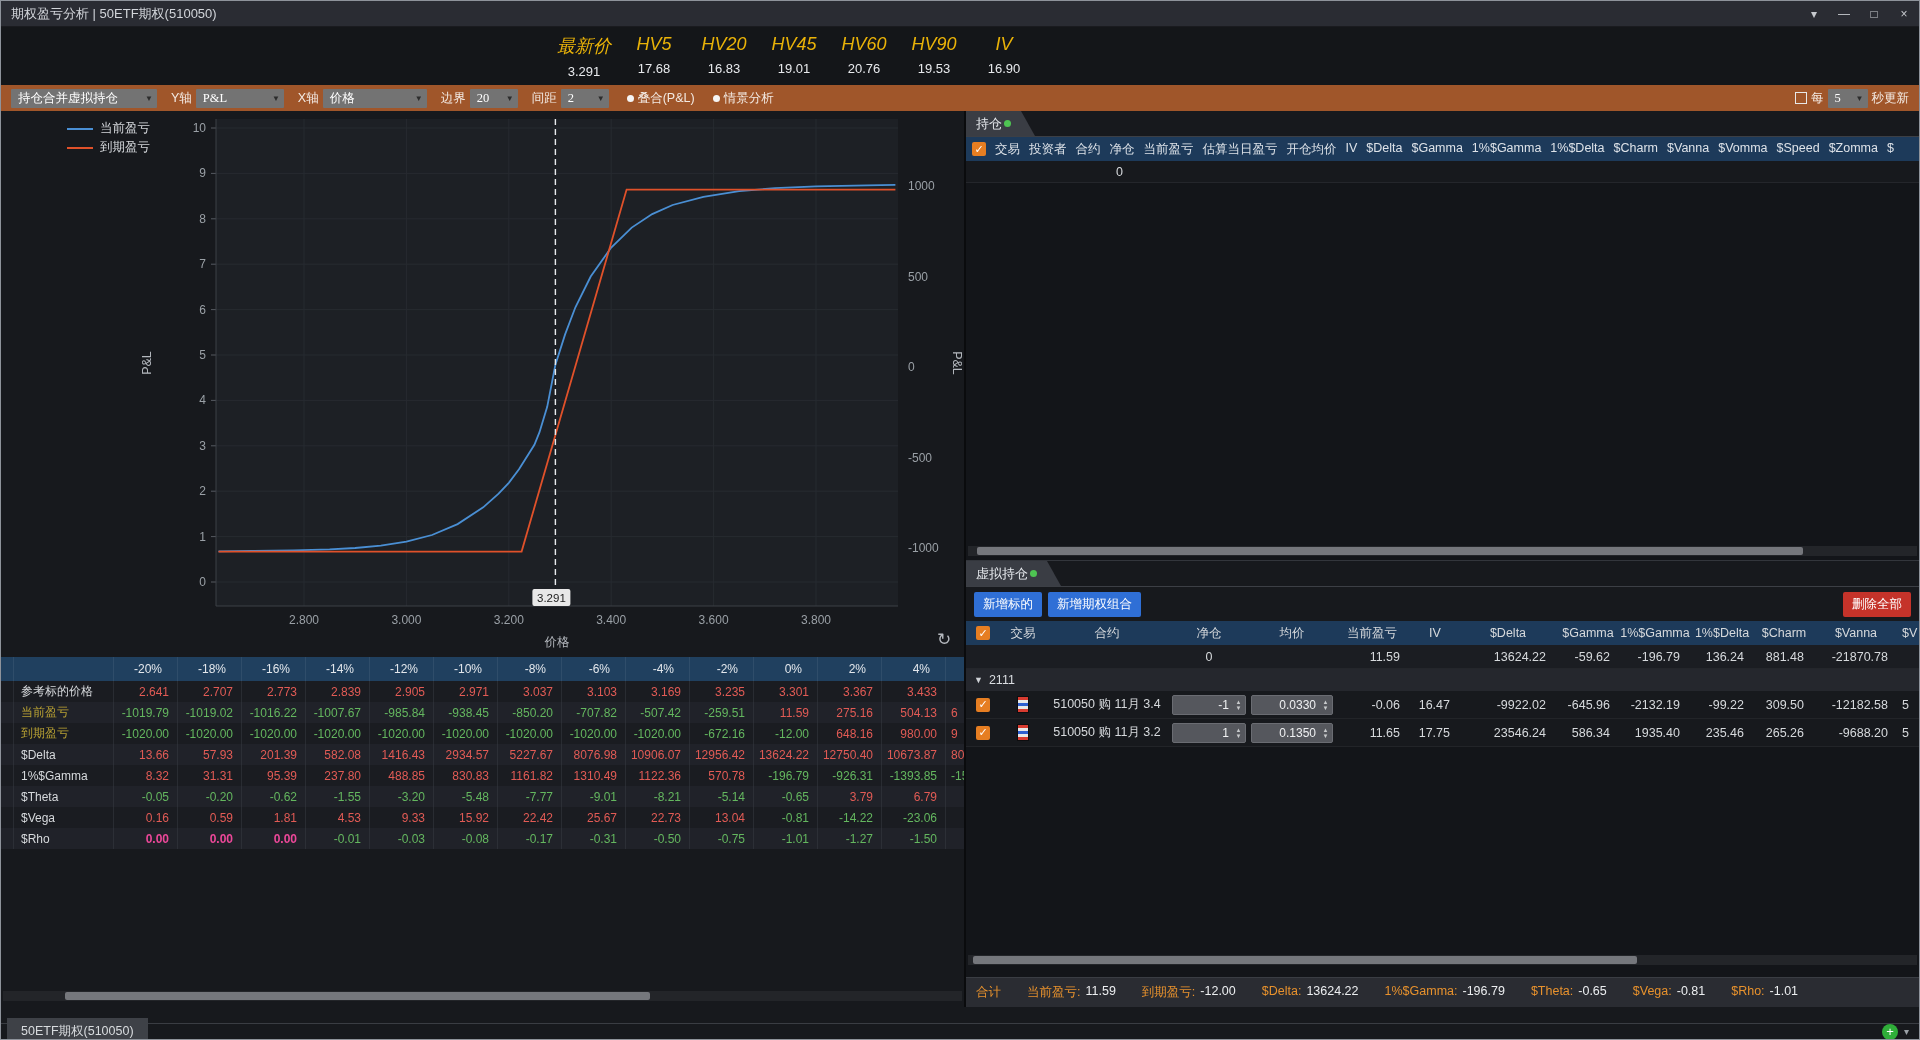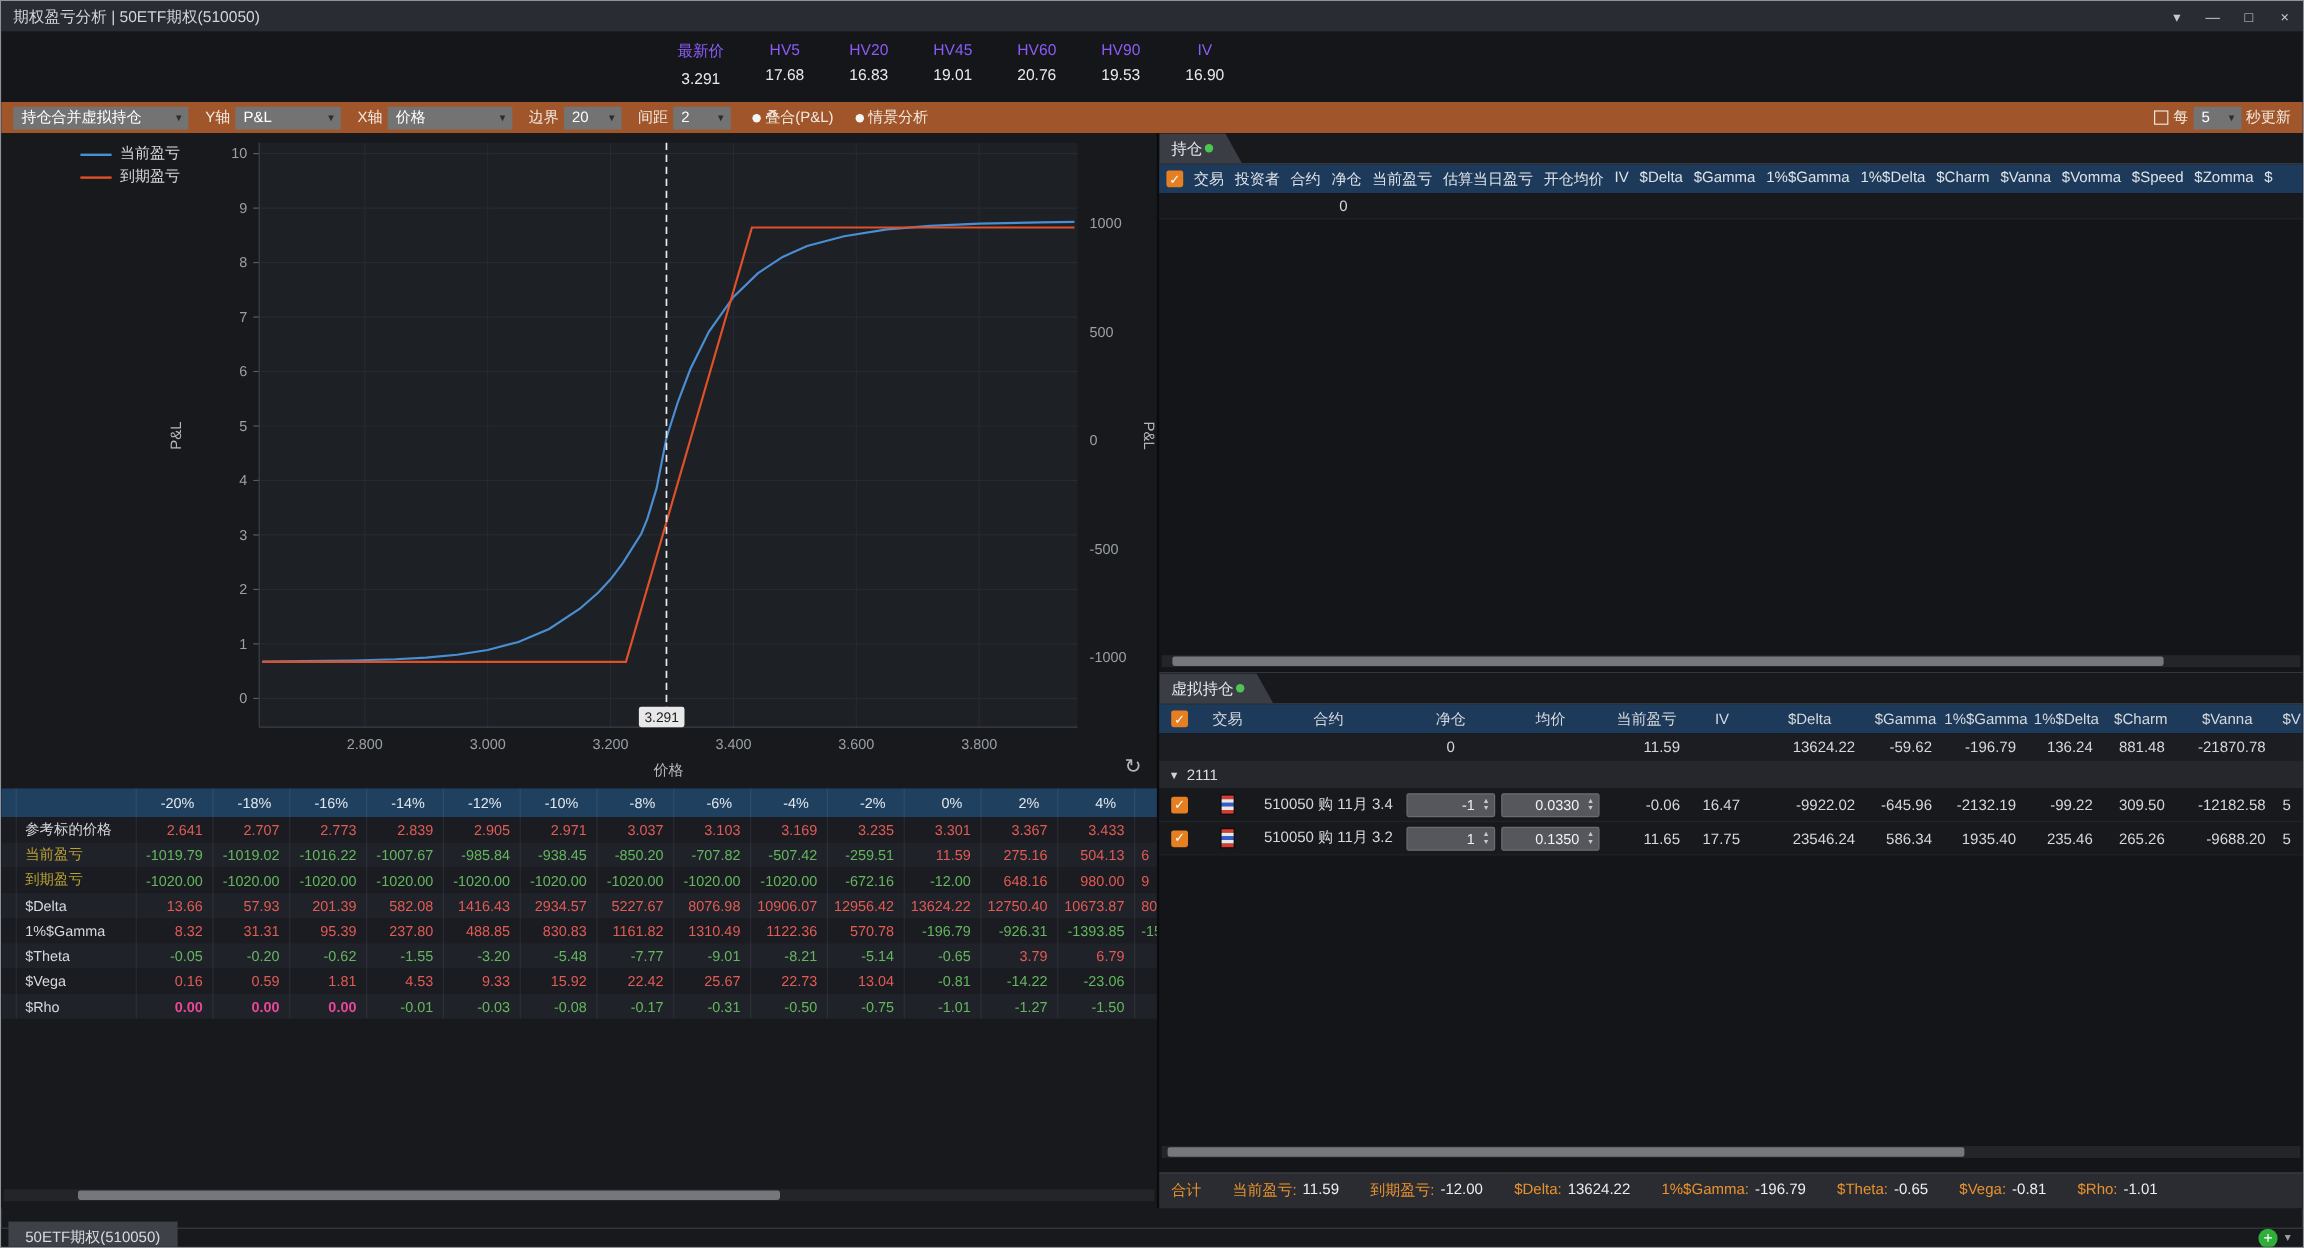--- a/index.html
+++ b/index.html
@@ -20,7 +20,7 @@
   .statsbar { height:58px; background:#141619; position:relative; }
   .stats-list { position:absolute; left:548px; top:7px; display:flex; }
   .stat { width:70px; text-align:center; }
-  .stat-label { color:#8b5cf6; font-size:13px; }
+  .stat-label { color:#eab308; font-size:18px;font-style:italic; }
   .stat-value { color:#e8eaed; font-size:13px; margin-top:6px; }
 
   

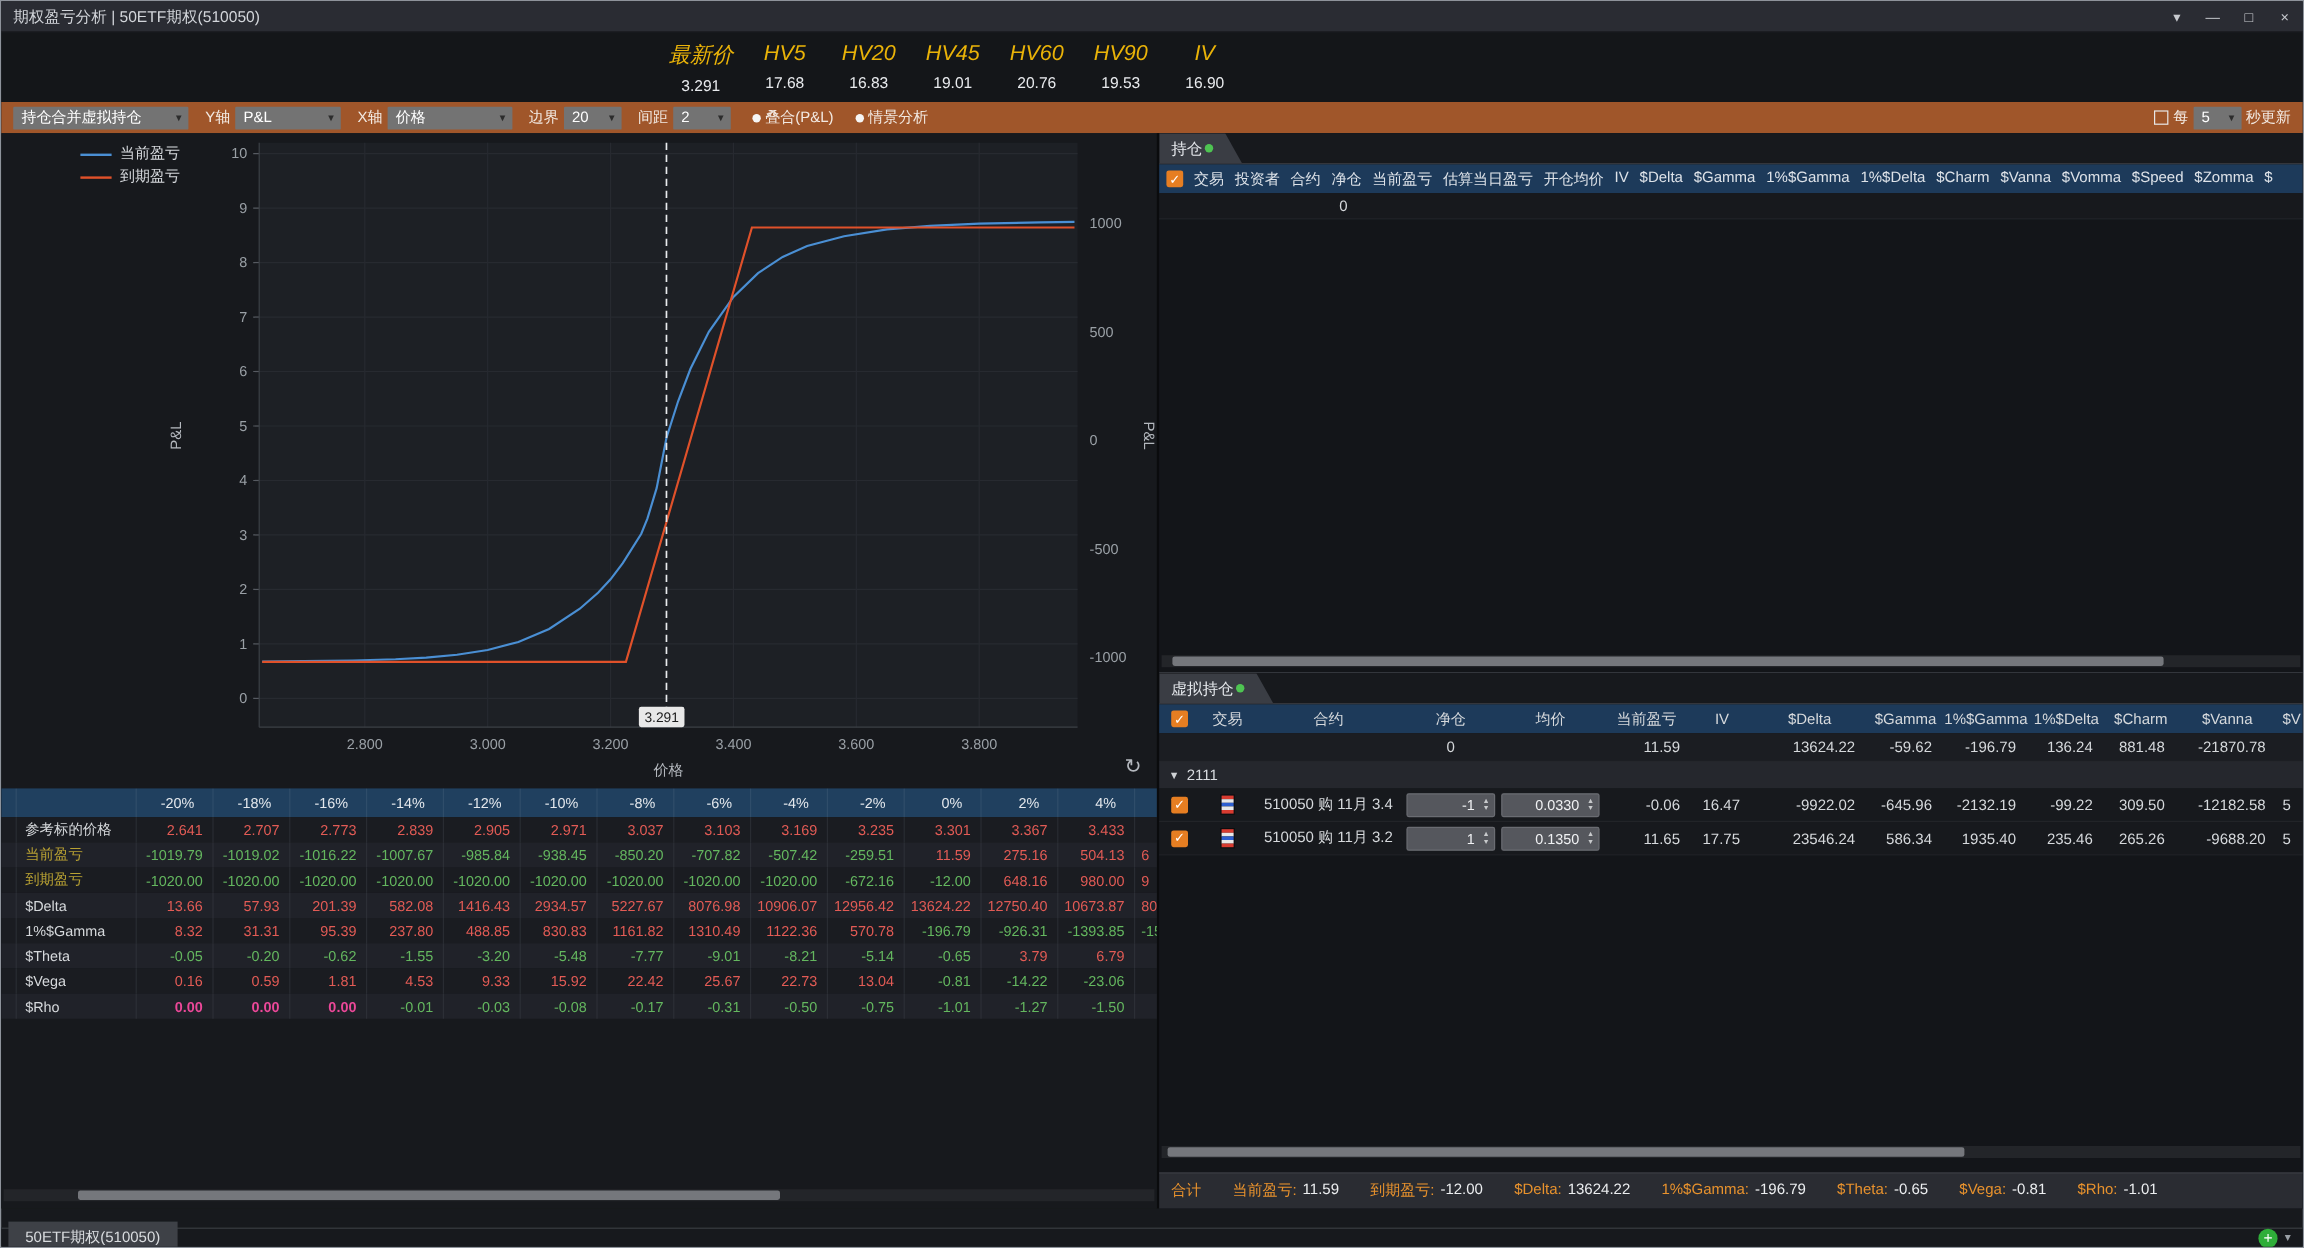--- a/index.html
+++ b/index.html
@@ -28,7 +28,7 @@
     padding:0 10px; font-size:12.5px; color:#f2e9e2; }
   .tb-label { margin:0 4px 0 14px; }
   .dd { background:#737373; color:#fff; height:19px; display:inline-flex; align-items:center;
-    padding:0 4px 0 7px; font-size:12.5px; border-radius:1px; }
+    padding:0 4px 0 7px; font-size:12.5px; border-radius:1px;font-family:Liberation Serif, serif; }
   .dd .dd-arrow { margin-left:auto; font-size:8px; color:#2c2c2c; padding-left:6px; }
   .radio { display:inline-flex; align-items:center; margin-left:18px; }
   .radio .dot { width:7px; height:7px; border-radius:50%; background:#f5f5f5; margin-right:4px; }

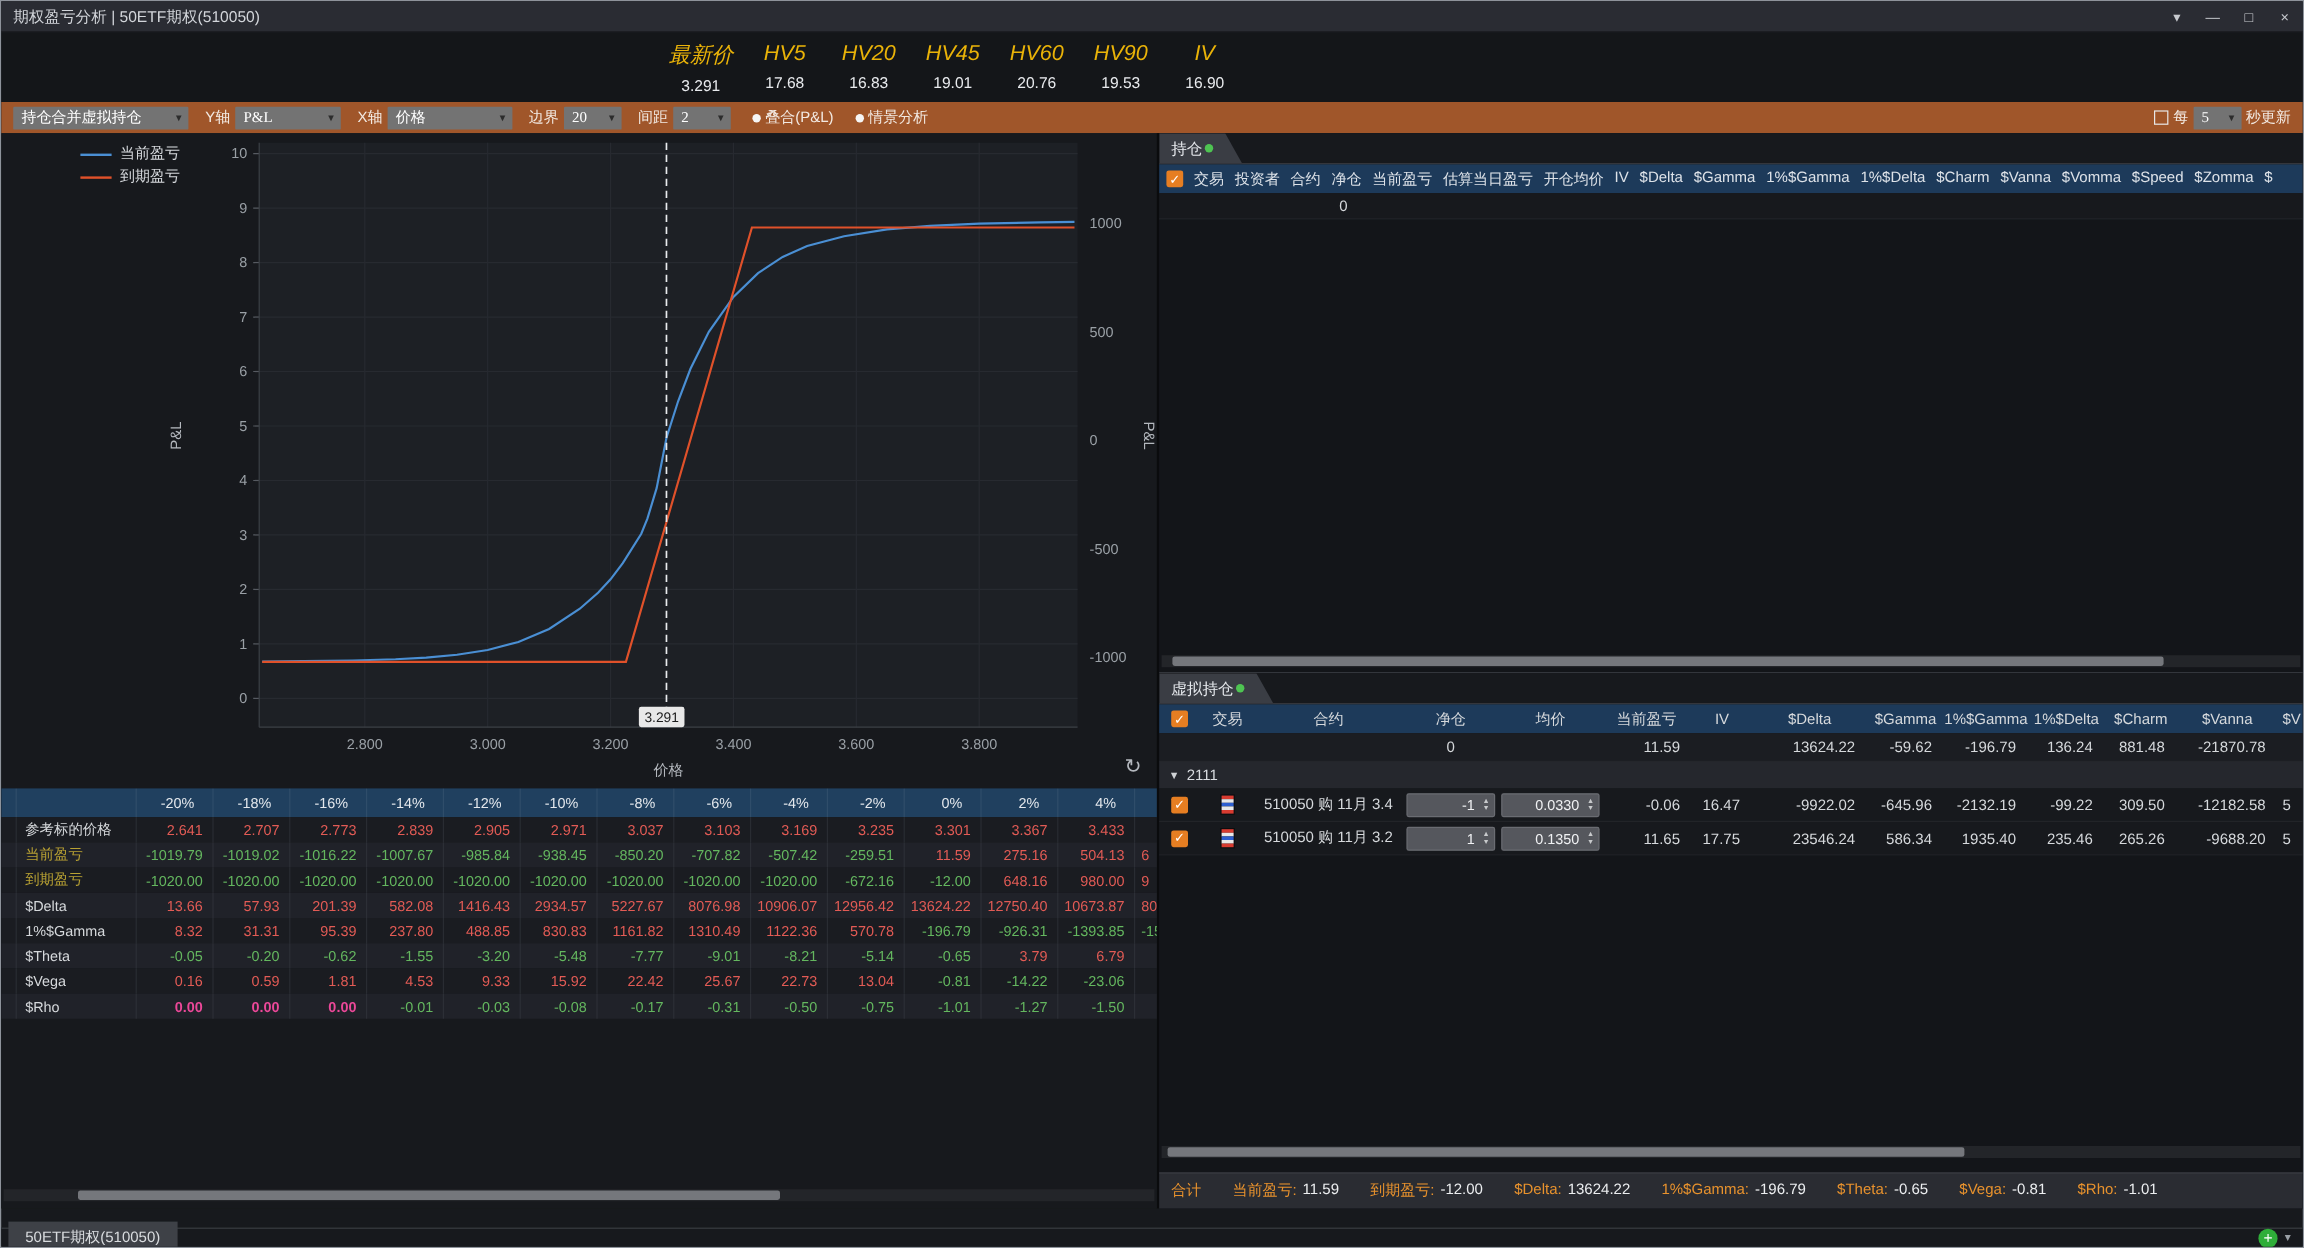--- a/index.html
+++ b/index.html
@@ -504,6 +504,11 @@
             <span class="green-dot"></span>
           </span>
         </div>
+        <div class="virt-buttons">
+          <button class="btn-blue">新增标的</button>
+          <button class="btn-blue">新增期权组合</button>
+          <button class="btn-red">删除全部</button>
+        </div>
         <div>
             <div class="v-row v-head grid-head">
               <div class="v-cell">

